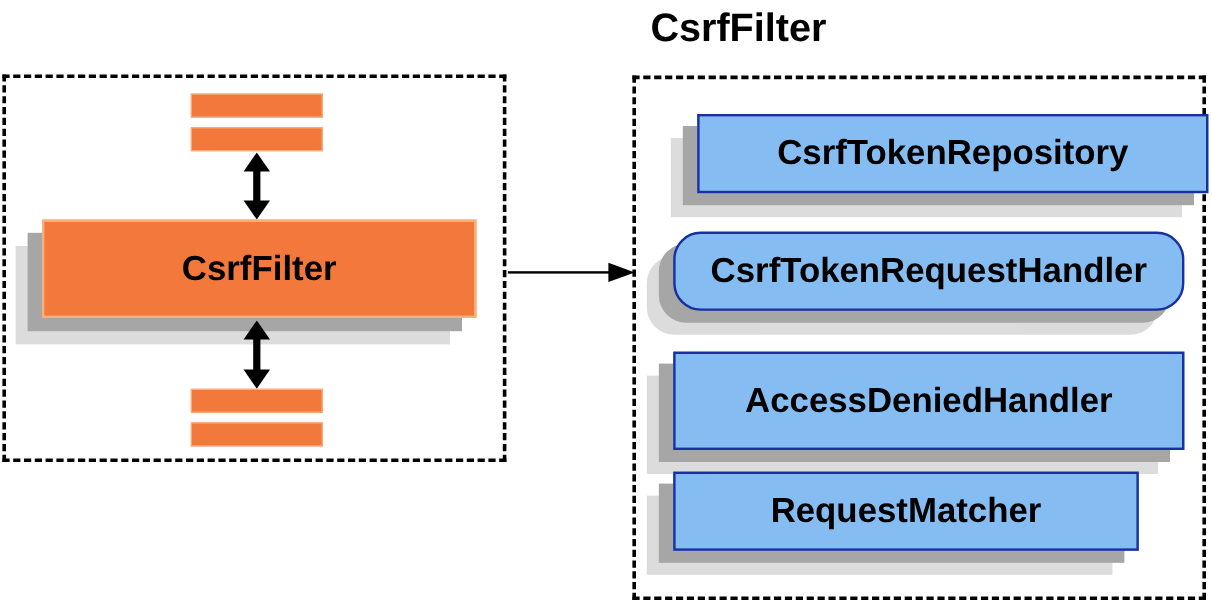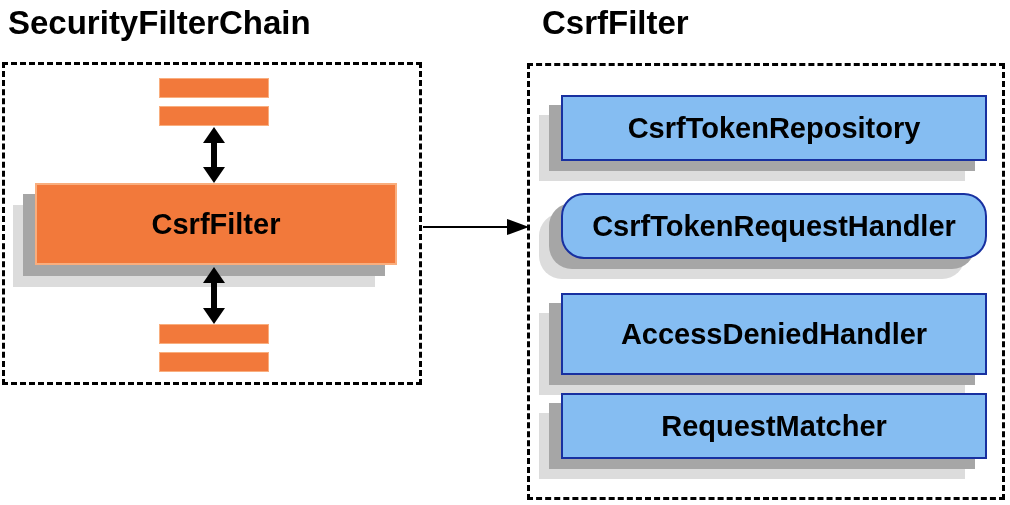--- a/index.html
+++ b/index.html
@@ -74,7 +74,6 @@
 
 <div class="stage">
 
-  <div class="abs diagram-title" style="left:8px; top:5px;">SecurityFilterChain</div>
 
   <div class="abs dashed-group" style="left:2px; top:62px; width:420px; height:323px;"></div>
 

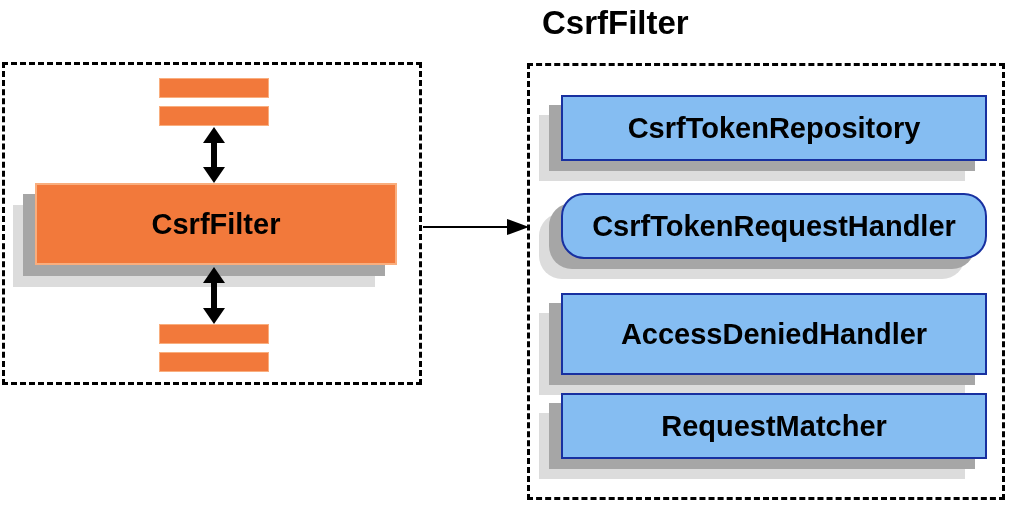--- a/index.html
+++ b/index.html
@@ -114,7 +114,7 @@
 
   <div class="abs dashed-group" style="left:527px; top:63px; width:478px; height:437px;"></div>
 
-  <div class="abs blue-node" style="left:561px; top:95px; width:426px; height:66px;">
+  <div class="abs blue-node" style="left:581px; top:95px; width:426px; height:66px;">
     <span>CsrfTokenRepository</span>
   </div>
 

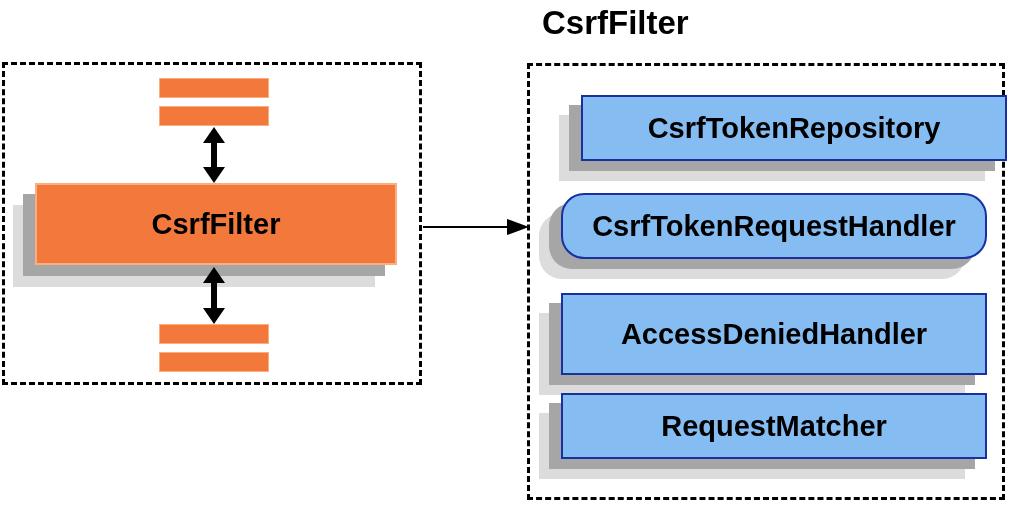--- a/index.html
+++ b/index.html
@@ -126,7 +126,7 @@
     <span>AccessDeniedHandler</span>
   </div>
 
-  <div class="abs blue-node" style="left:561px; top:393px; width:426px; height:66px;">
+  <div class="abs blue-node" style="left:561px; top:393px; width:388px; height:66px;">
     <span>RequestMatcher</span>
   </div>
 

